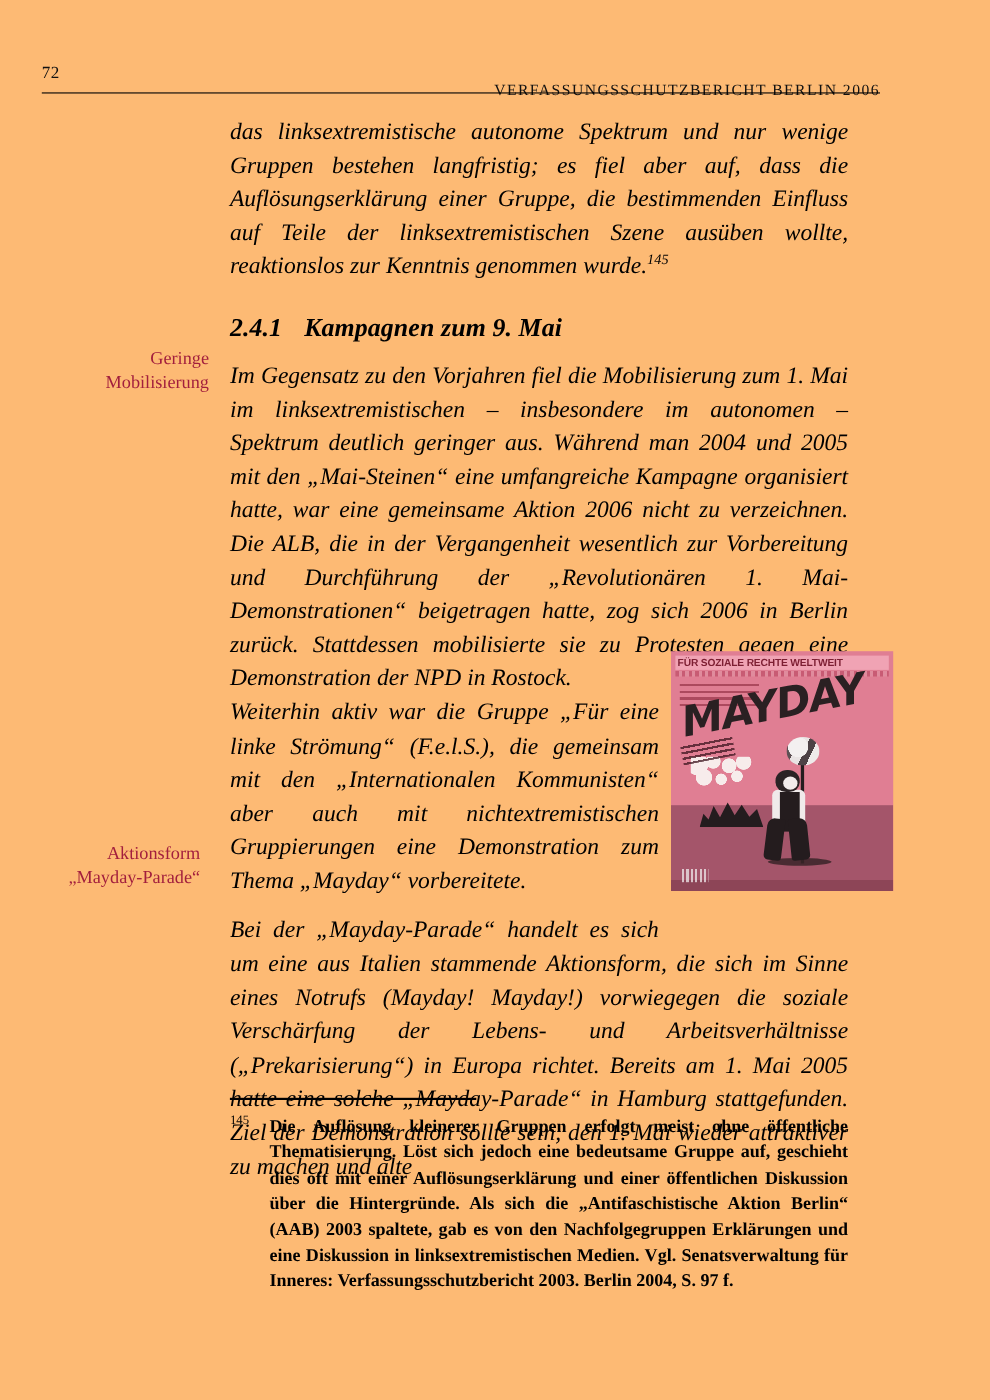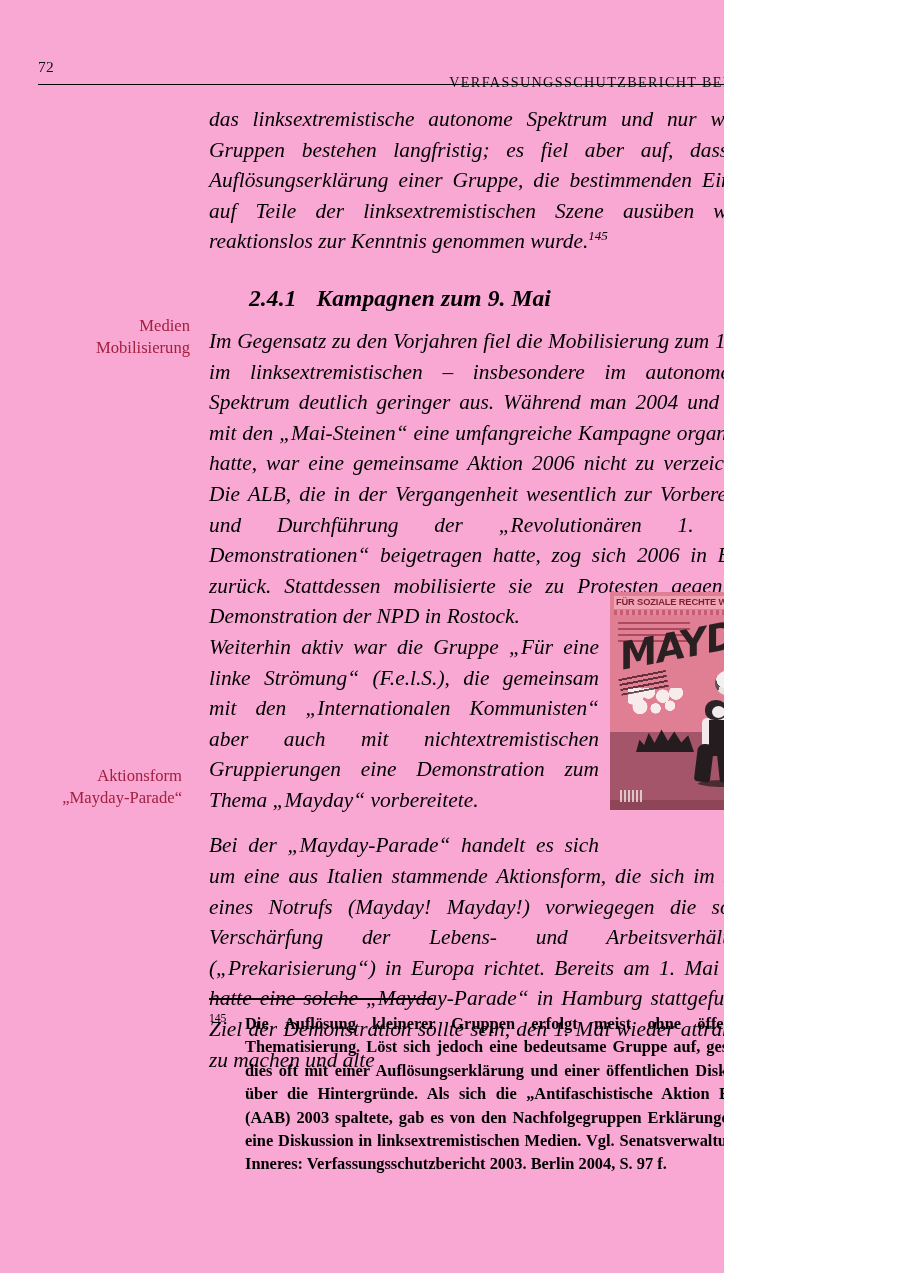--- a/index.html
+++ b/index.html
@@ -14,9 +14,9 @@
   }
   .page {
     position: relative;
-    width: 724px;
+    width: 900px;
     height: 1273px;
-    background: #f9a8d4;
+    background: #fdba74;
     overflow: hidden;
     box-sizing: border-box;
   }

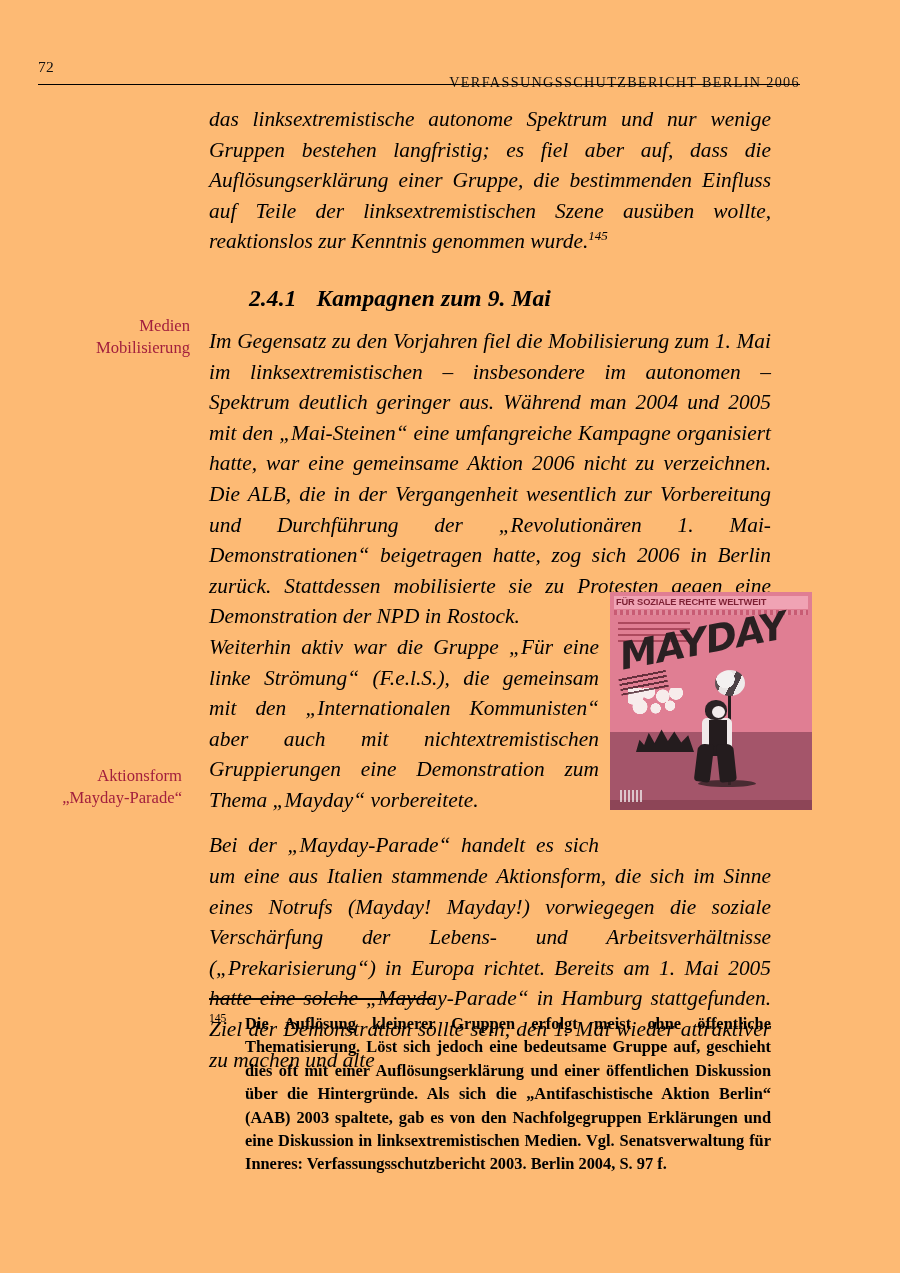--- a/index.html
+++ b/index.html
@@ -87,7 +87,7 @@
     font-weight: bold;
     letter-spacing: 0.1px;
   }
-  h2.section .num { margin-right: 20px; margin-left: 40px; }
+  h2.section .num { margin-right: 20px; }
 
   
   .margin-note {

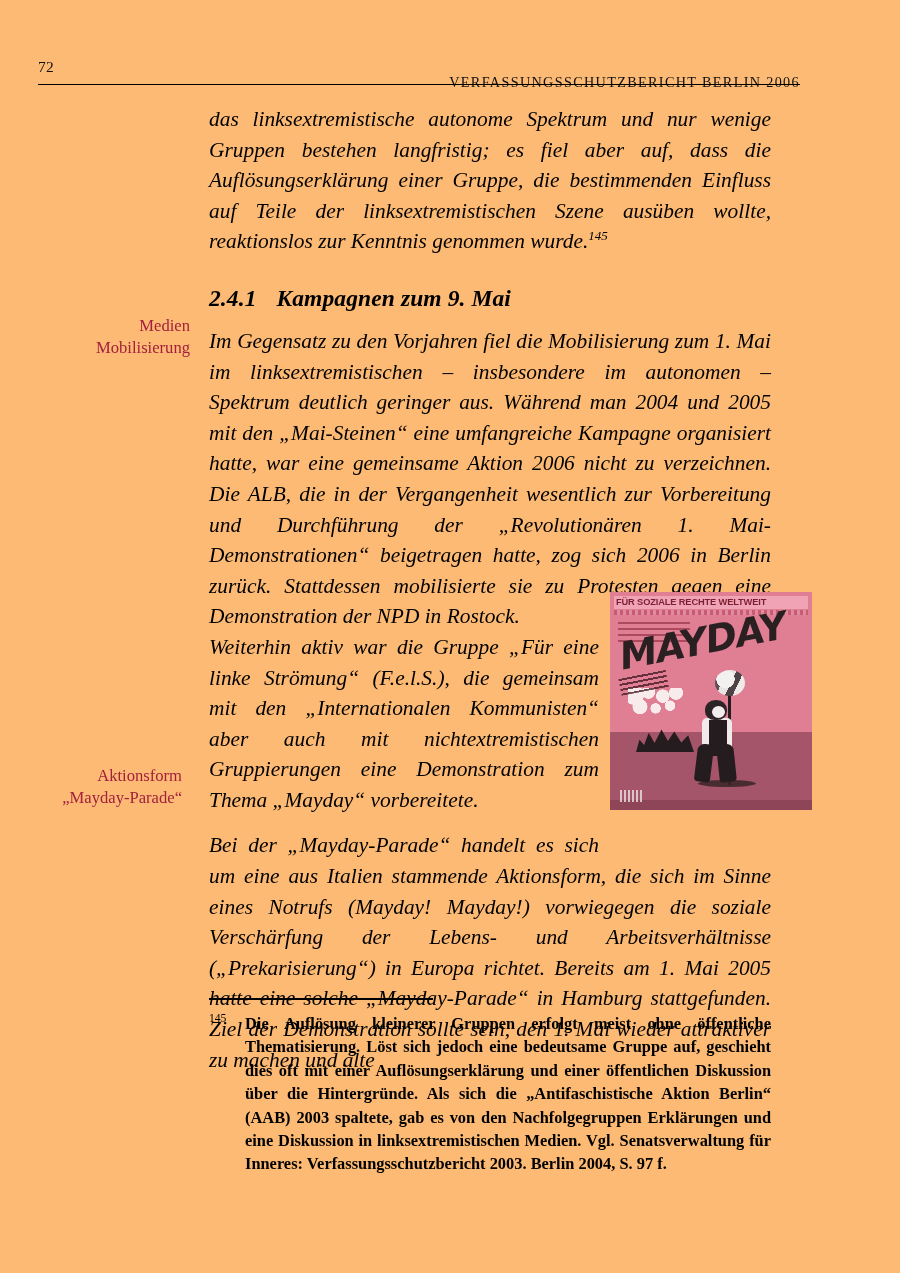--- a/index.html
+++ b/index.html
@@ -369,7 +369,7 @@
   <div class="head-rule"></div>
 
   <div class="margin-note mn-1">
-    <span>Medien</span><br>
+    <span>Geringe</span><br>
     <span>Mobilisierung</span>
   </div>
   <div class="margin-note mn-2">

